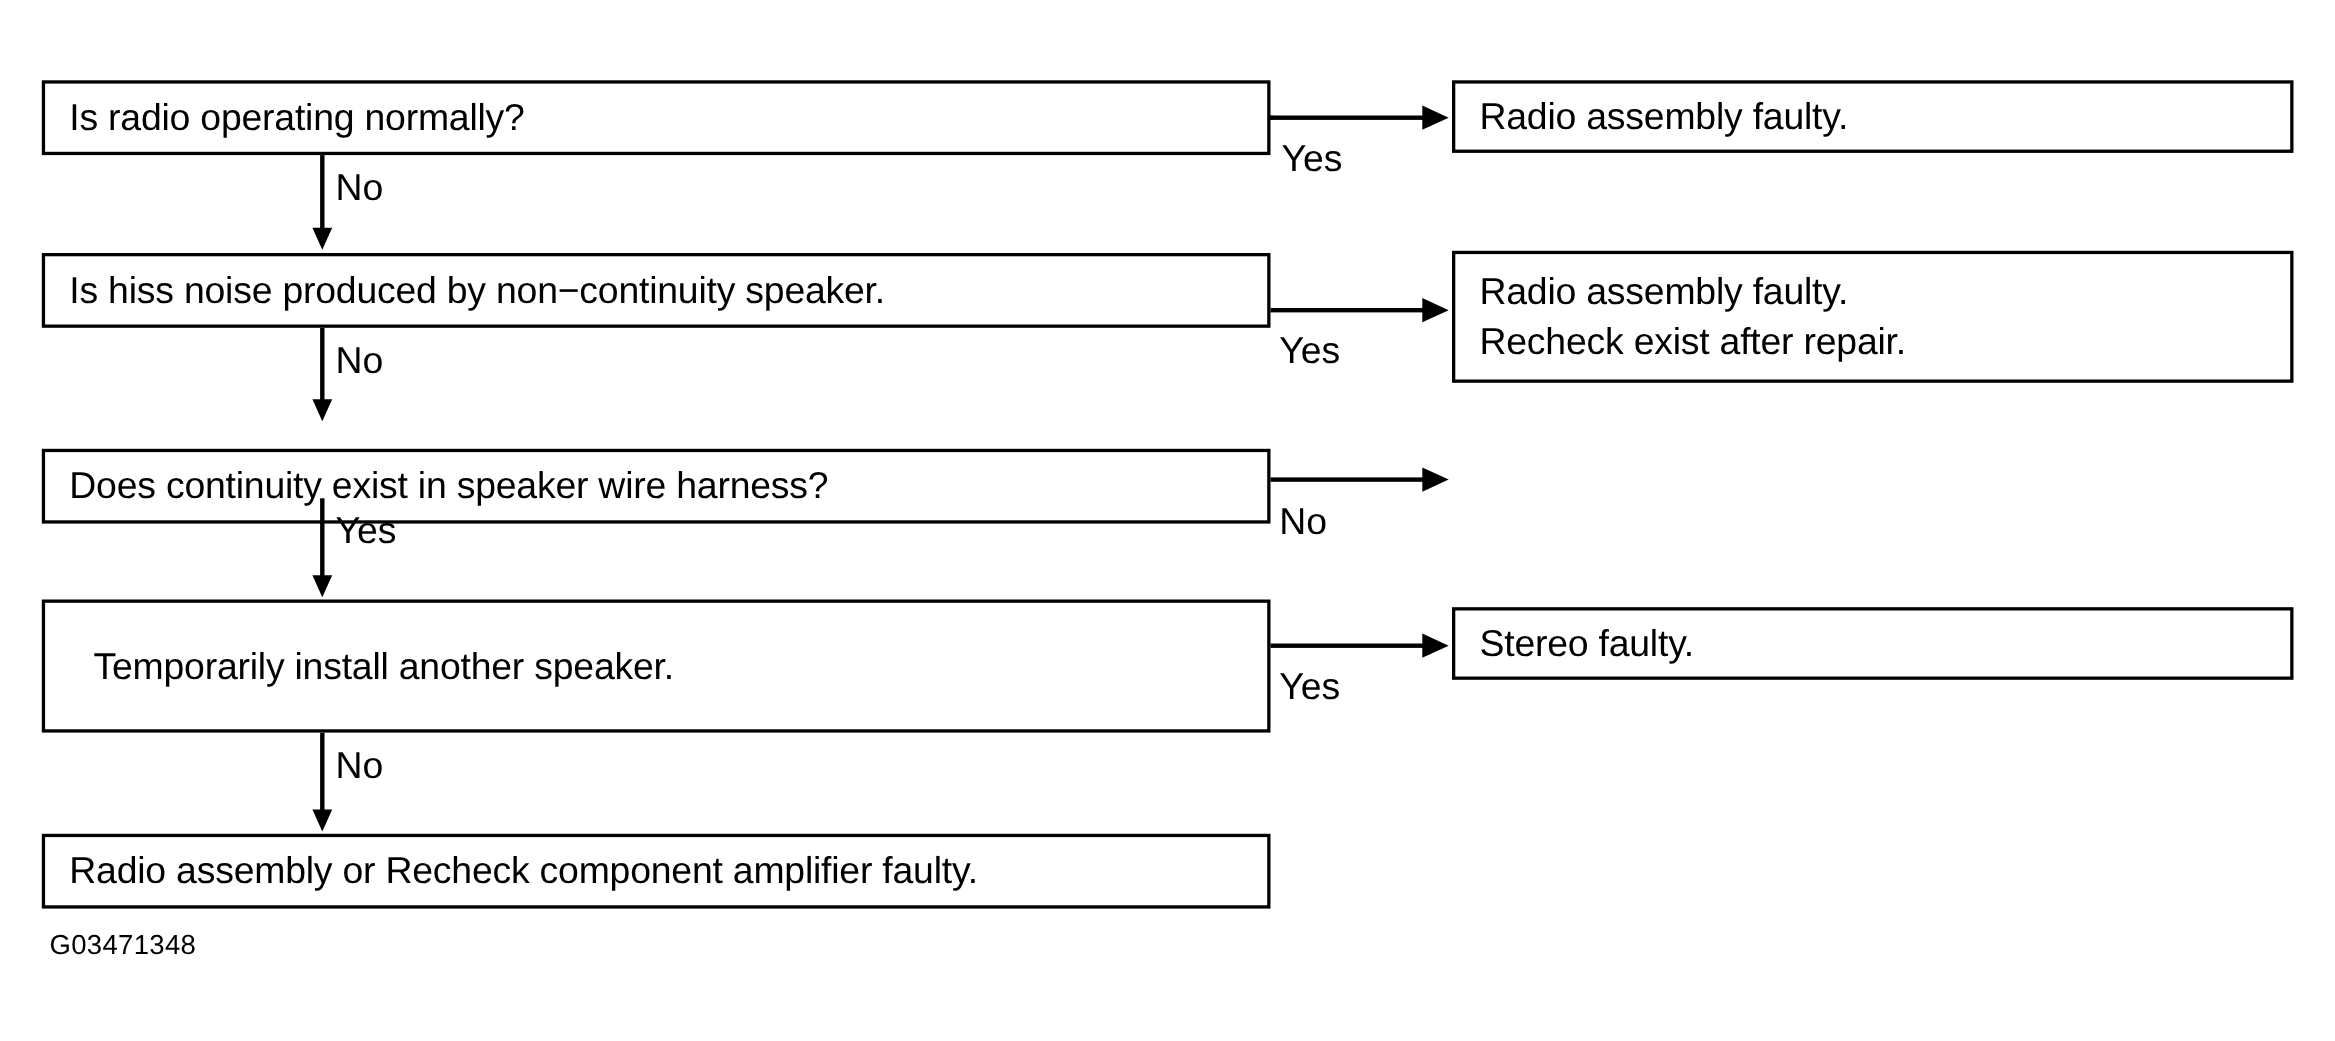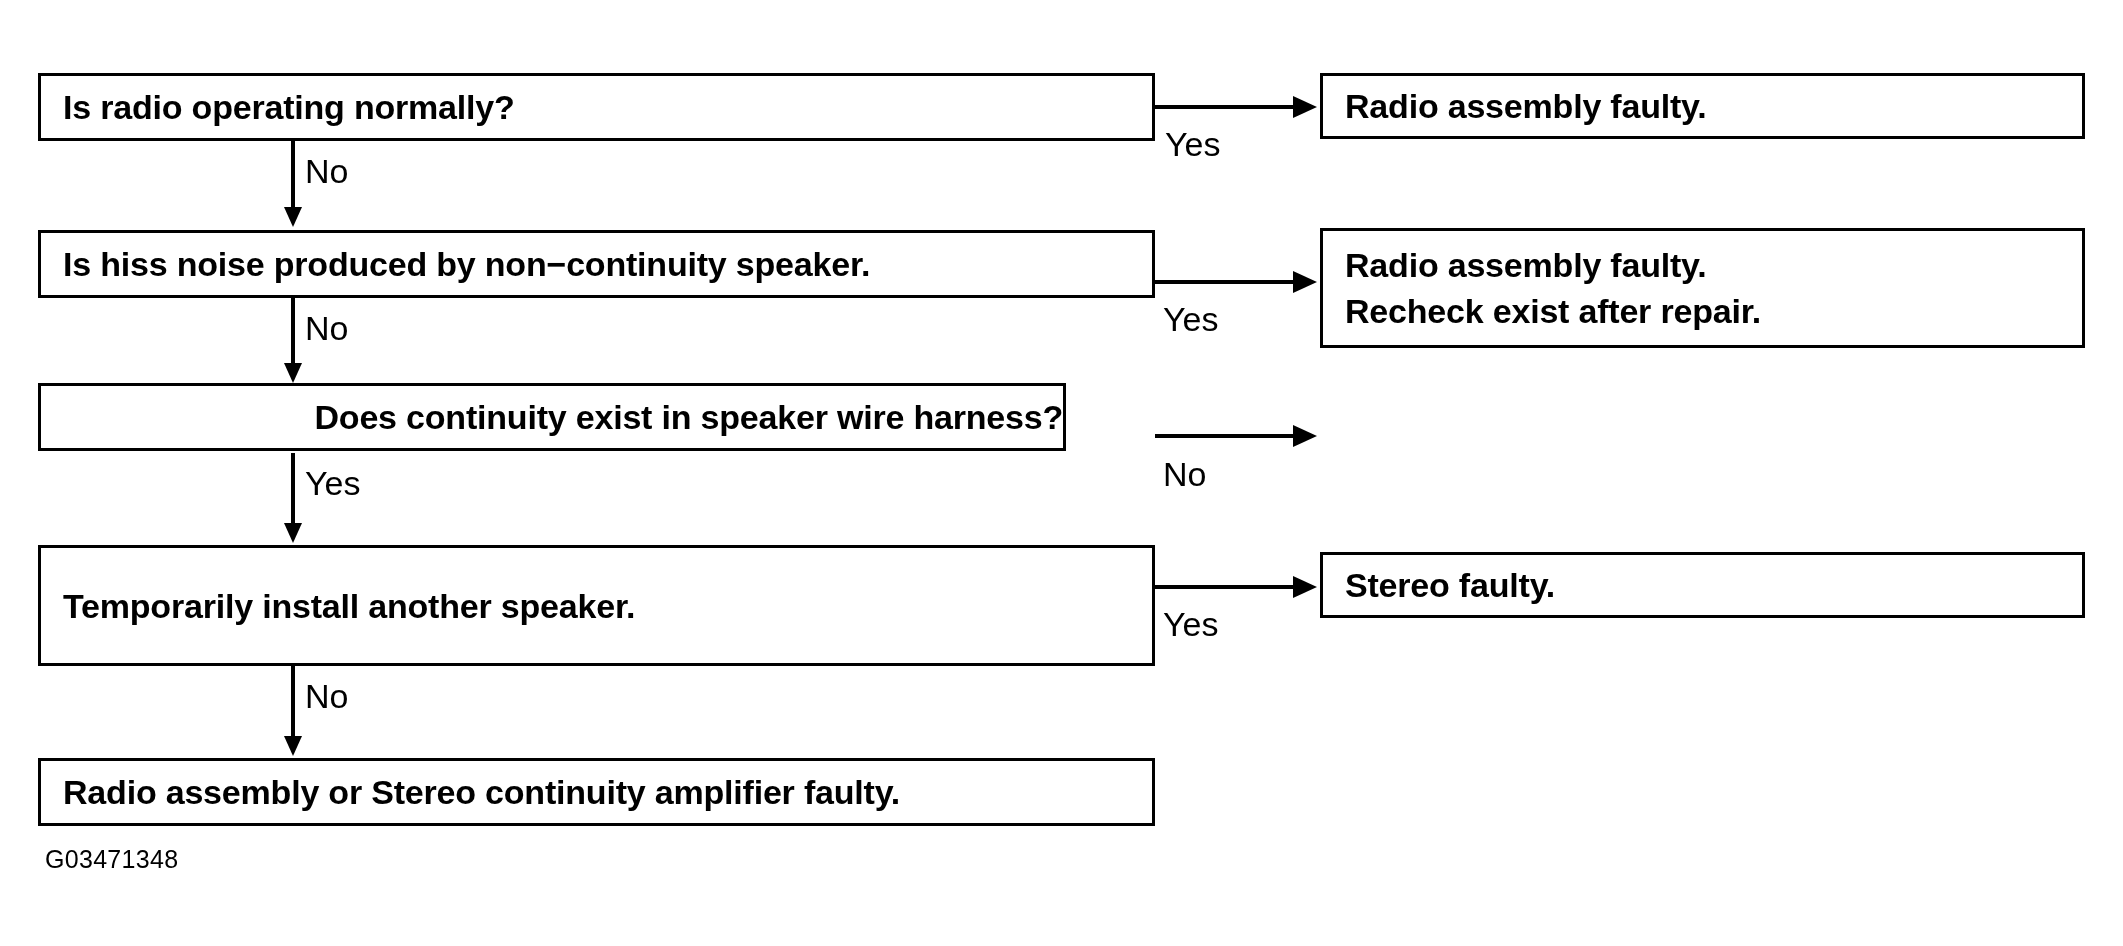--- a/index.html
+++ b/index.html
@@ -26,7 +26,6 @@
     display: flex;
     flex-direction: column;
     justify-content: center;
-    font-weight: bold;
   }
   .box .line {
     font-size: 34px;

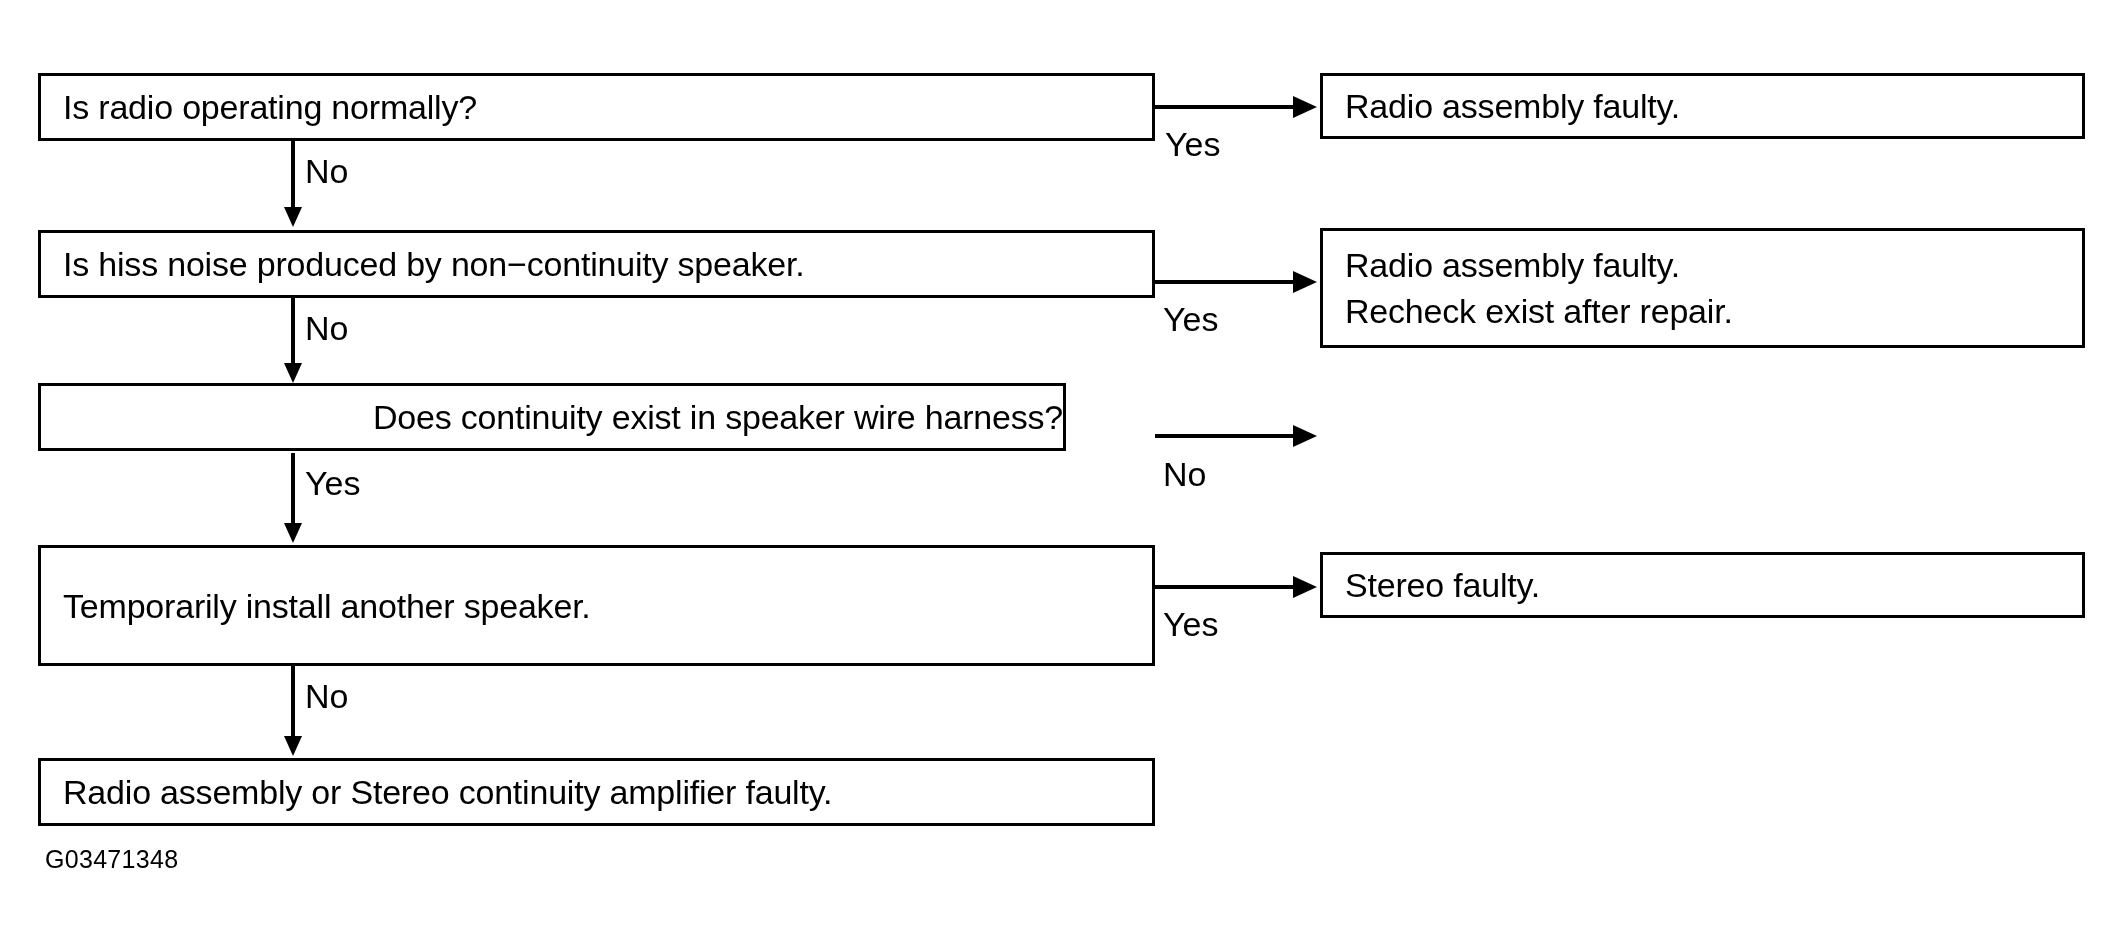--- a/index.html
+++ b/index.html
@@ -120,7 +120,7 @@
   <div class="varrow" style="left:284px; top:363px;"></div>
   <div class="edge-label" style="left:305px; top:309px;">No</div>
 
-  <div class="box" style="left:38px; top:383px; width:1028px; height:68px;text-align:right;">
+  <div class="box" style="left:38px; top:408px; width:1117px; height:68px;">
     <div class="line">Does continuity exist in speaker wire harness?</div>
   </div>
 

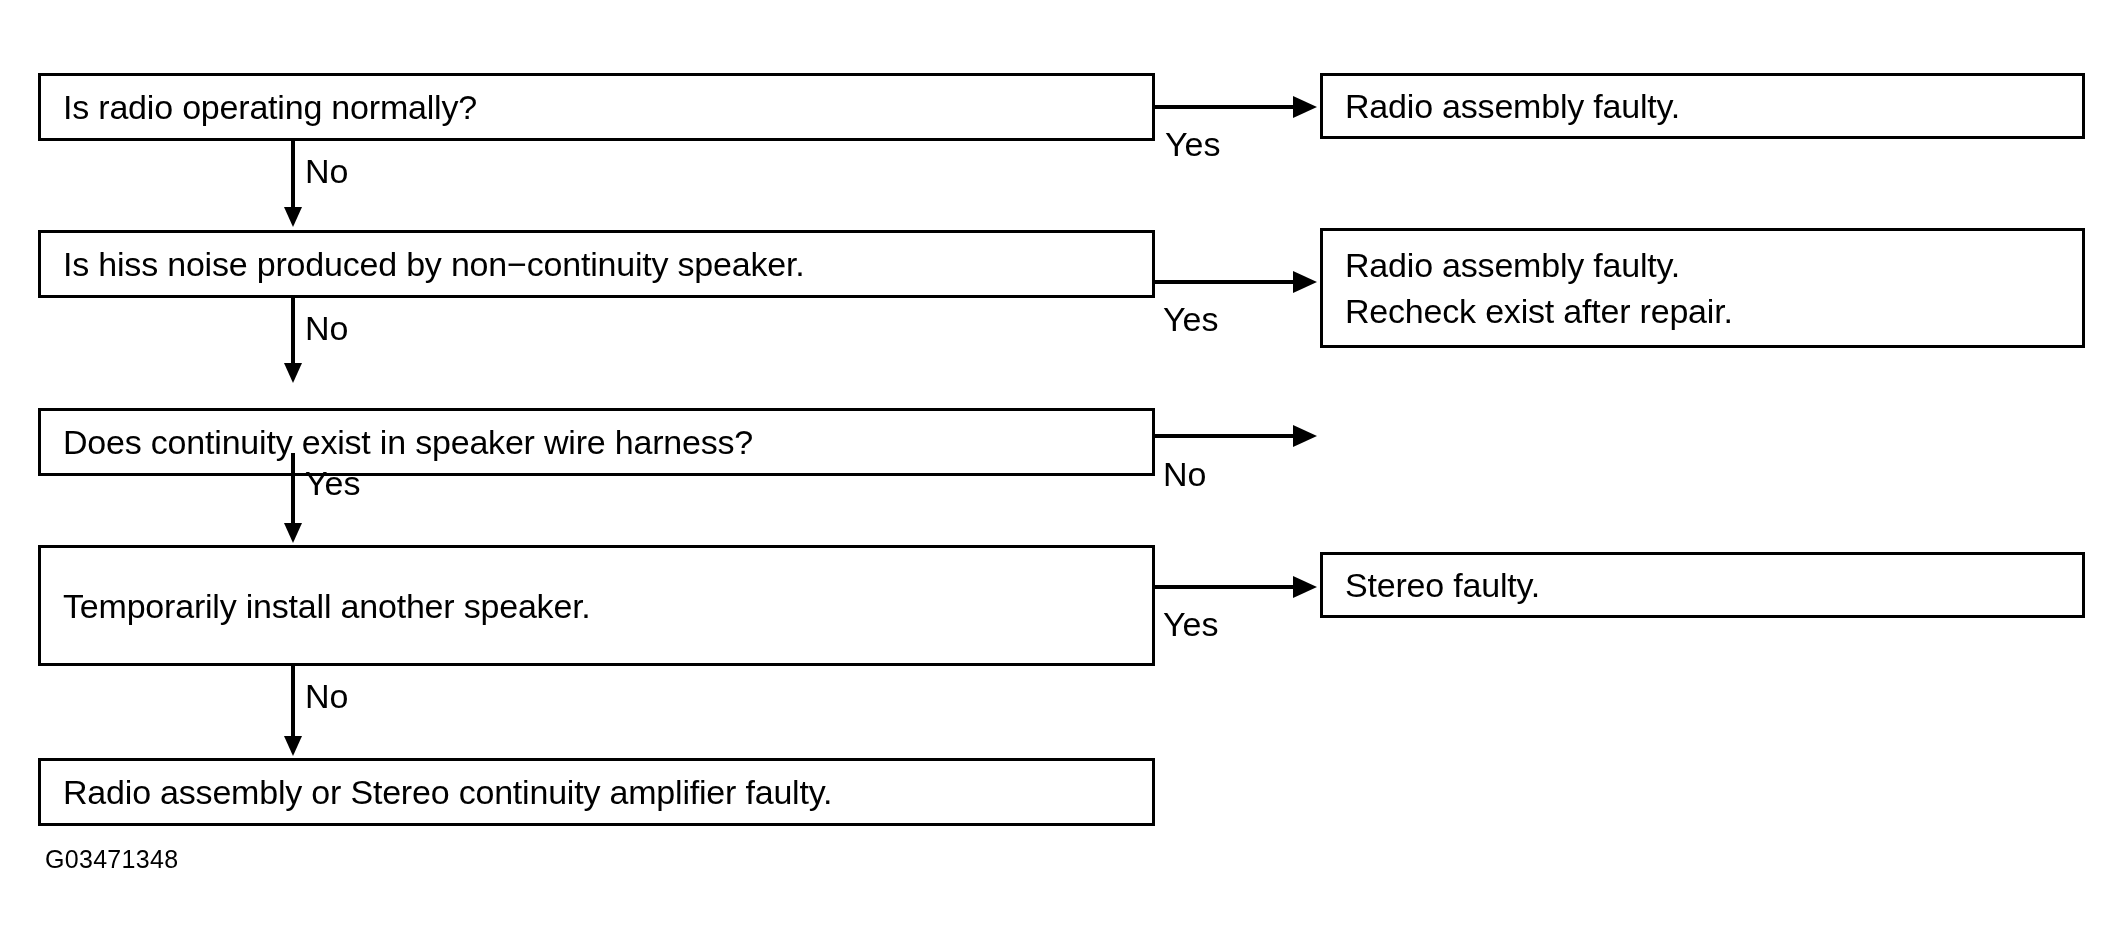--- a/index.html
+++ b/index.html
@@ -133,7 +133,7 @@
   <div class="varrow" style="left:284px; top:523px;"></div>
   <div class="edge-label" style="left:305px; top:464px;">Yes</div>
 
-  <div class="box" style="left:38px; top:545px; width:1117px; height:121px;">
+  <div class="box" style="left:38px; top:545px; width:1117px; height:121px;padding-left:22px;">
     <div class="line">Temporarily install another speaker.</div>
   </div>
 

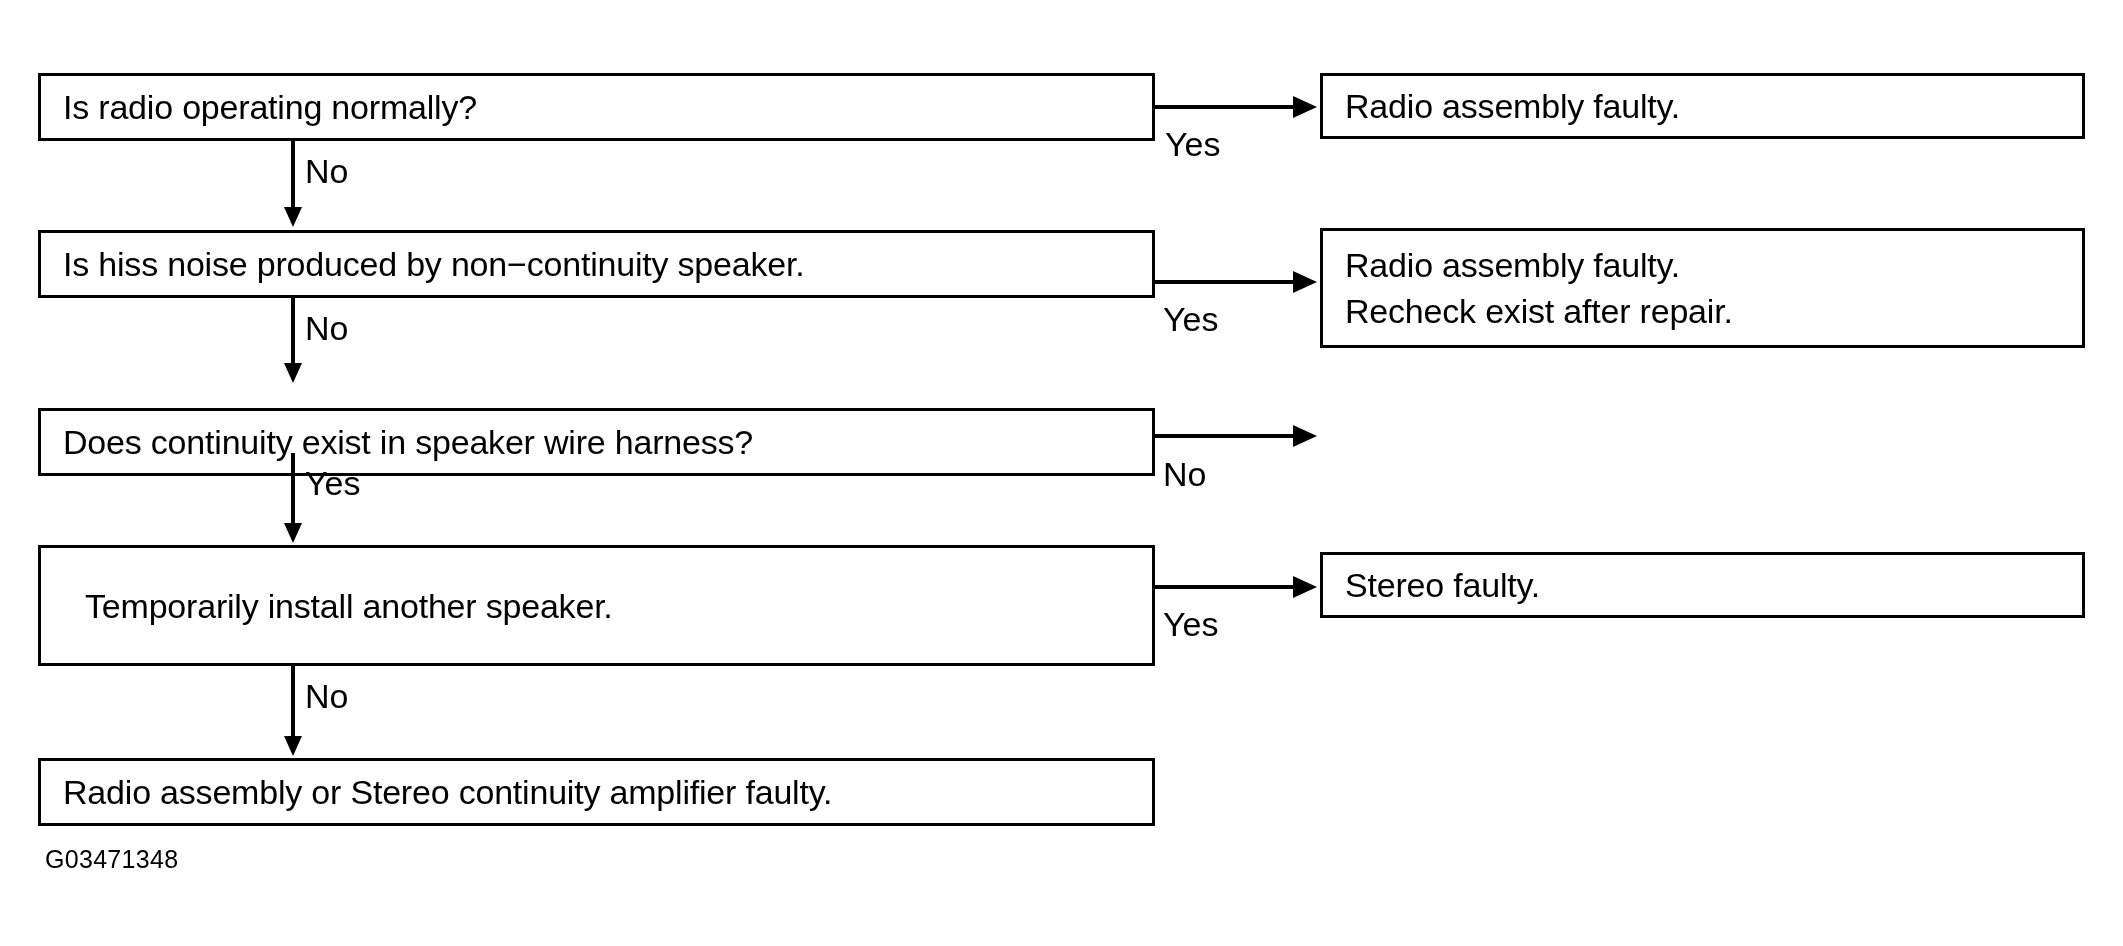--- a/index.html
+++ b/index.html
@@ -150,7 +150,7 @@
   <div class="edge-label" style="left:305px; top:677px;">No</div>
 
   <div class="box" style="left:38px; top:758px; width:1117px; height:68px;">
-    <div class="line">Radio assembly or Stereo continuity amplifier faulty.</div>
+    <div class="line">Radio assembly or Recheck component amplifier faulty.</div>
   </div>
 
   <div class="figure-code" style="left:34px; top:845px;">G03471348</div>

